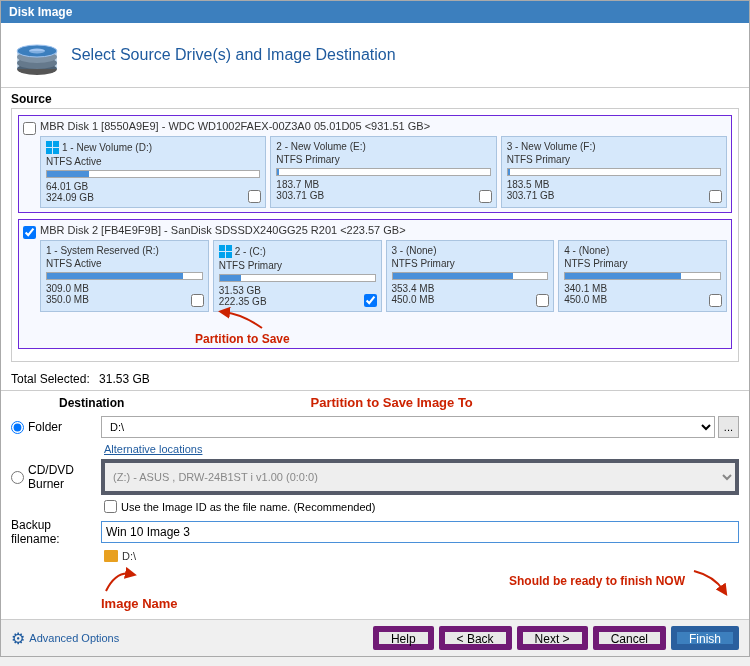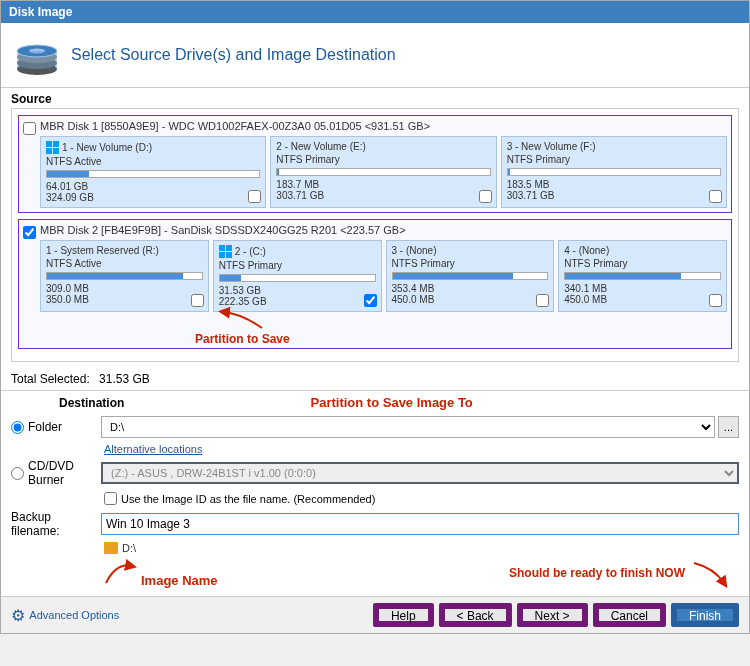--- a/index.html
+++ b/index.html
@@ -197,8 +197,8 @@
     }
     .cd-dropdown {
       flex: 1;
-      height: 22px;
-      border: 2px solid #0f172a;
+      height: 36px;
+      border: 4px solid #0f172a;
       background: #e8e8e8;
       font-size: 11px;
       padding: 1px 4px;

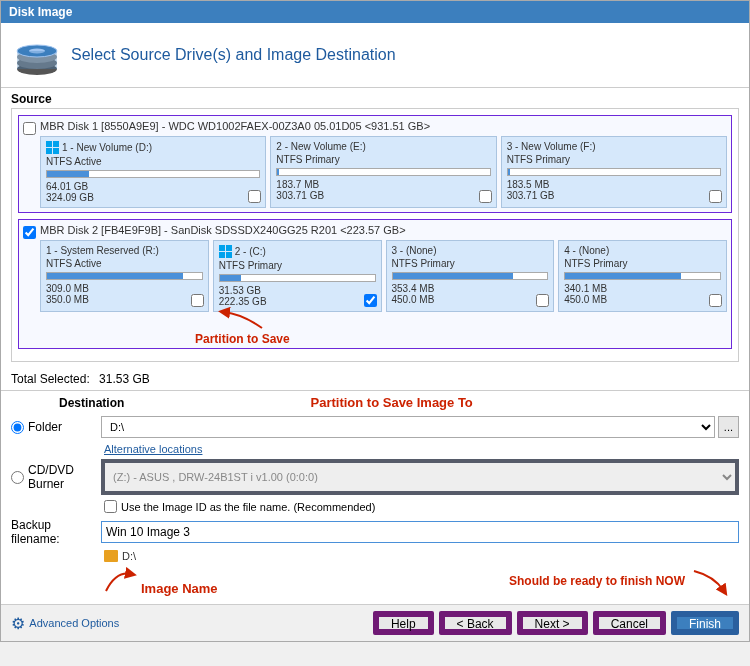--- a/index.html
+++ b/index.html
@@ -511,7 +511,7 @@
     </div>
 
     <div style="display:flex; justify-content:space-between; align-items:flex-start; margin-top:4px; position:relative;">
-      <div style="display:flex; align-items:flex-end; margin-left:90px;">
+      <div style="display:flex; align-items:flex-start; margin-left:90px;flex-direction:column;">
         <svg width="40" height="30" viewBox="0 0 40 30">
           <defs>
             <marker id="arrowhead2" markerWidth="6" markerHeight="6" refX="3" refY="3" orient="auto">

